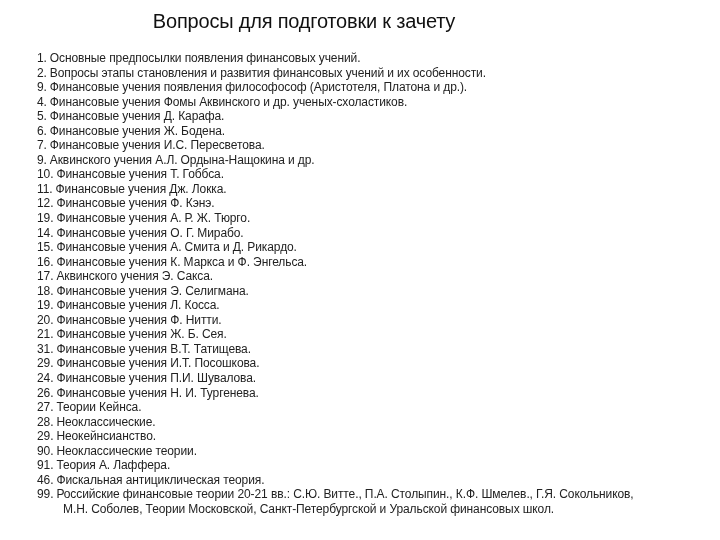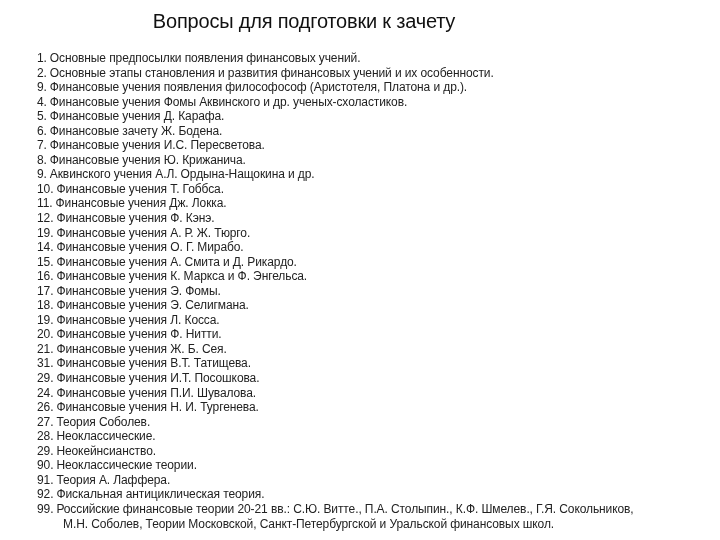--- a/index.html
+++ b/index.html
@@ -56,7 +56,7 @@
 
   <ol class="list">
     <li class="item"><span class="num">1.</span><span>Основные предпосылки появления финансовых учений.</span></li>
-    <li class="item"><span class="num">2.</span><span>Основные этапы становления и развития финансовых учений и их особенности.</span></li>
+    <li class="item"><span class="num">2.</span><span>Вопросы этапы становления и развития финансовых учений и их особенности.</span></li>
     <li class="item"><span class="num">9.</span><span>Финансовые учения появления философософ (Аристотеля, Платона и др.).</span></li>
     <li class="item"><span class="num">4.</span><span>Финансовые учения Фомы Аквинского и др. ученых-схоластиков.</span></li>
     <li class="item"><span class="num">5.</span><span>Финансовые учения Д. Карафа.</span></li>

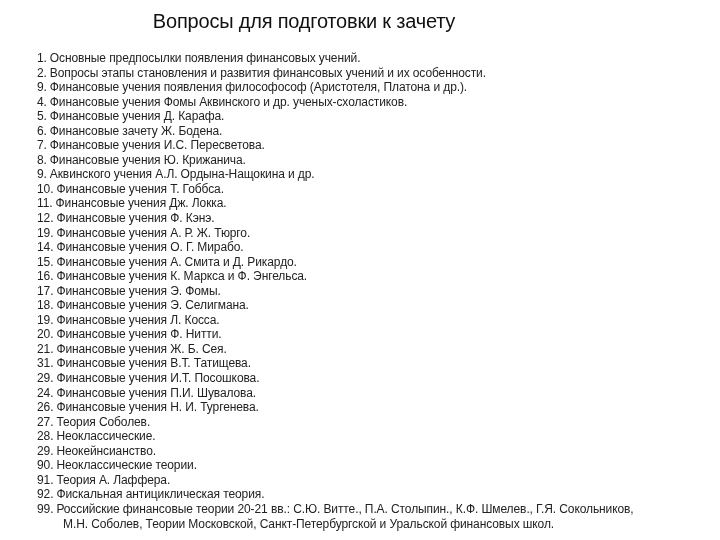--- a/index.html
+++ b/index.html
@@ -60,7 +60,7 @@
     <li class="item"><span class="num">9.</span><span>Финансовые учения появления философософ (Аристотеля, Платона и др.).</span></li>
     <li class="item"><span class="num">4.</span><span>Финансовые учения Фомы Аквинского и др. ученых-схоластиков.</span></li>
     <li class="item"><span class="num">5.</span><span>Финансовые учения Д. Карафа.</span></li>
-    <li class="item"><span class="num">6.</span><span>Финансовые зачету Ж. Бодена.</span></li>
+    <li class="item"><span class="num">6.</span><span>Финансовые учения Ж. Бодена.</span></li>
     <li class="item"><span class="num">7.</span><span>Финансовые учения И.С. Пересветова.</span></li>
     <li class="item"><span class="num">8.</span><span>Финансовые учения Ю. Крижанича.</span></li>
     <li class="item"><span class="num">9.</span><span>Аквинского учения А.Л. Ордына-Нащокина и др.</span></li>

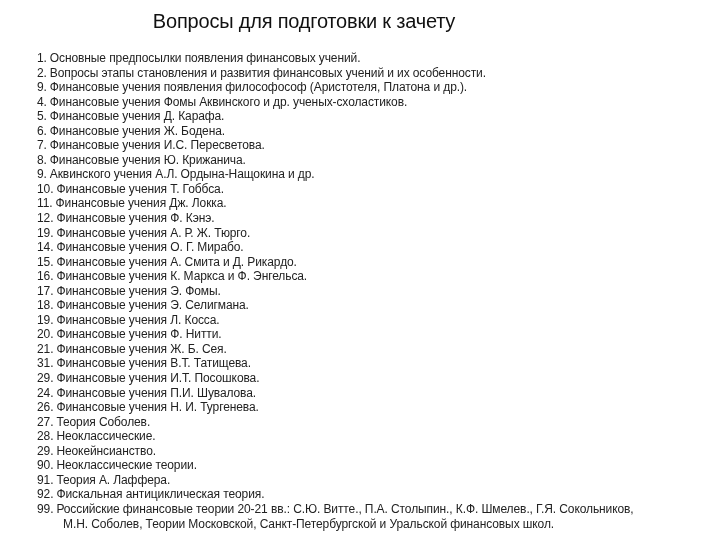--- a/index.html
+++ b/index.html
@@ -62,7 +62,6 @@
     <li class="item"><span class="num">5.</span><span>Финансовые учения Д. Карафа.</span></li>
     <li class="item"><span class="num">6.</span><span>Финансовые учения Ж. Бодена.</span></li>
     <li class="item"><span class="num">7.</span><span>Финансовые учения И.С. Пересветова.</span></li>
-    <li class="item"><span class="num">8.</span><span>Финансовые учения Ю. Крижанича.</span></li>
     <li class="item"><span class="num">9.</span><span>Аквинского учения А.Л. Ордына-Нащокина и др.</span></li>
     <li class="item"><span class="num">10.</span><span>Финансовые учения Т. Гоббса.</span></li>
     <li class="item"><span class="num">11.</span><span>Финансовые учения Дж. Локка.</span></li>

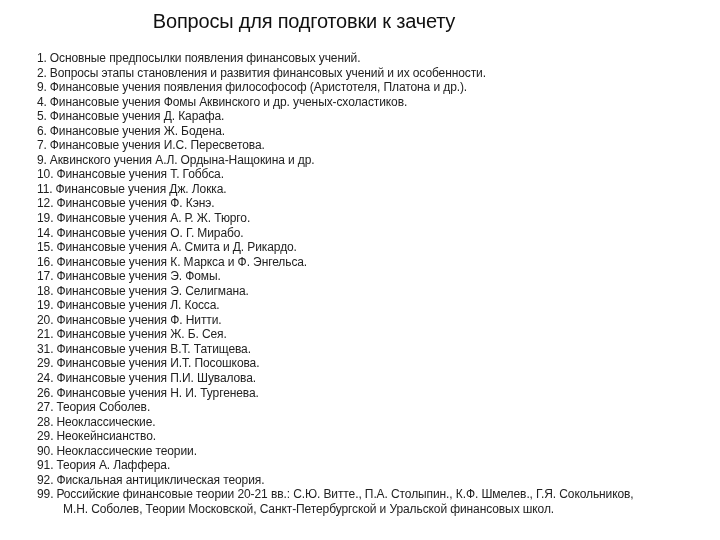--- a/index.html
+++ b/index.html
@@ -70,7 +70,7 @@
     <li class="item"><span class="num">14.</span><span>Финансовые учения О. Г. Мирабо.</span></li>
     <li class="item"><span class="num">15.</span><span>Финансовые учения А. Смита и Д. Рикардо.</span></li>
     <li class="item"><span class="num">16.</span><span>Финансовые учения К. Маркса и Ф. Энгельса.</span></li>
-    <li class="item"><span class="num">17.</span><span>Финансовые учения Э. Фомы.</span></li>
+    <li class="item"><span class="num">17.</span><span>Аквинского учения Э. Сакса.</span></li>
     <li class="item"><span class="num">18.</span><span>Финансовые учения Э. Селигмана.</span></li>
     <li class="item"><span class="num">19.</span><span>Финансовые учения Л. Косса.</span></li>
     <li class="item"><span class="num">20.</span><span>Финансовые учения Ф. Нитти.</span></li>

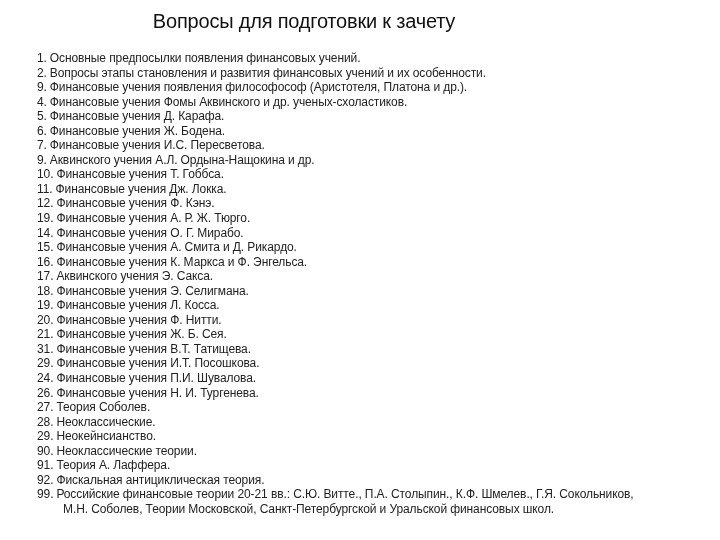--- a/index.html
+++ b/index.html
@@ -79,7 +79,7 @@
     <li class="item"><span class="num">29.</span><span>Финансовые учения И.Т. Посошкова.</span></li>
     <li class="item"><span class="num">24.</span><span>Финансовые учения П.И. Шувалова.</span></li>
     <li class="item"><span class="num">26.</span><span>Финансовые учения Н. И. Тургенева.</span></li>
-    <li class="item"><span class="num">27.</span><span>Теория Соболев.</span></li>
+    <li class="item"><span class="num">27.</span><span>Теории Кейнса.</span></li>
     <li class="item"><span class="num">28.</span><span>Неоклассические.</span></li>
     <li class="item"><span class="num">29.</span><span>Неокейнсианство.</span></li>
     <li class="item"><span class="num">90.</span><span>Неоклассические теории.</span></li>

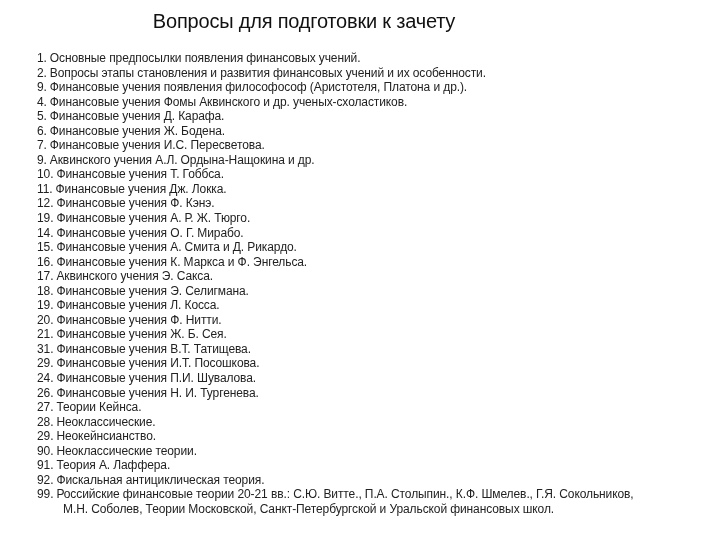--- a/index.html
+++ b/index.html
@@ -84,7 +84,7 @@
     <li class="item"><span class="num">29.</span><span>Неокейнсианство.</span></li>
     <li class="item"><span class="num">90.</span><span>Неоклассические теории.</span></li>
     <li class="item"><span class="num">91.</span><span>Теория А. Лаффера.</span></li>
-    <li class="item"><span class="num">92.</span><span>Фискальная антициклическая теория.</span></li>
+    <li class="item"><span class="num">46.</span><span>Фискальная антициклическая теория.</span></li>
     <li class="item multi"><span class="num">99.</span><span>Российские финансовые теории 20-21 вв.: С.Ю. Витте., П.А. Столыпин., К.Ф. Шмелев., Г.Я. Сокольников,</span><span class="cont">М.Н. Соболев, Теории Московской, Санкт-Петербургской и Уральской финансовых школ.</span></li>
   </ol>
 </div>

